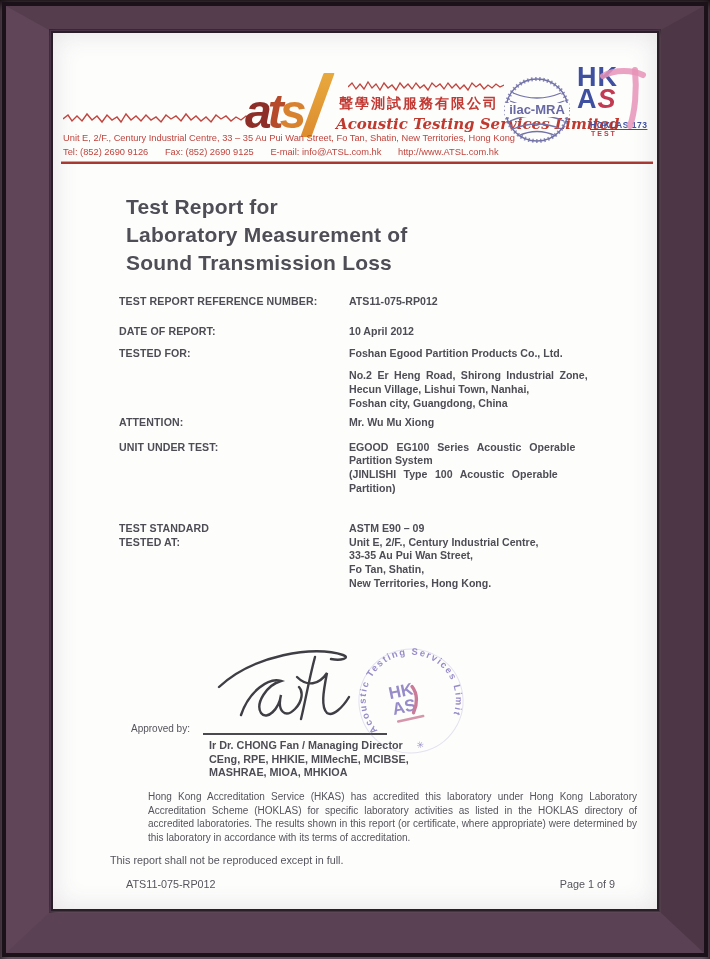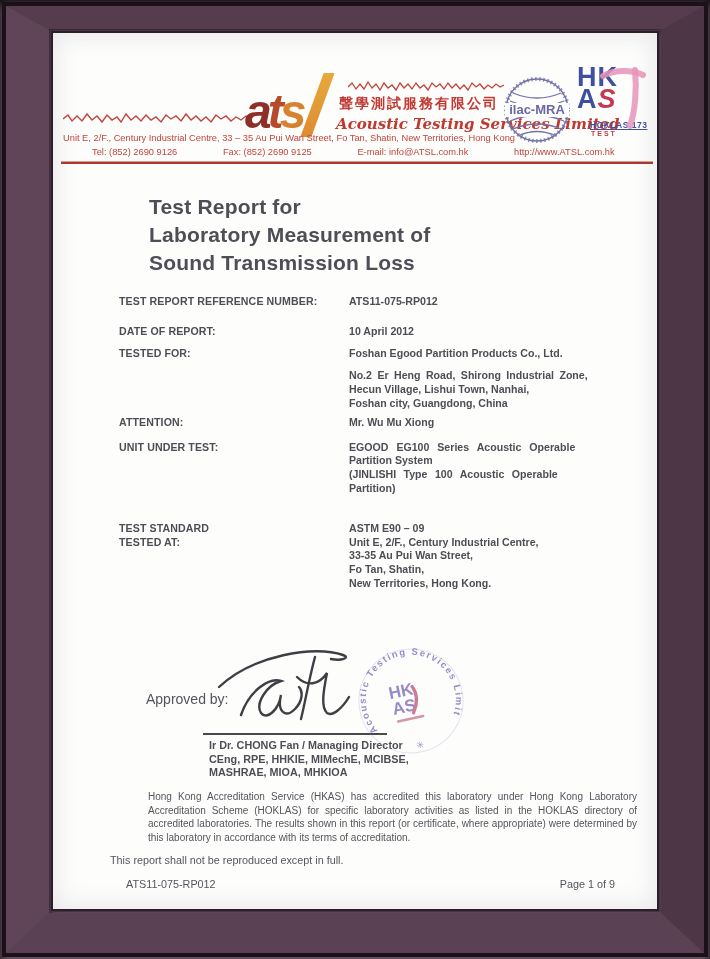--- a/index.html
+++ b/index.html
@@ -28,7 +28,7 @@
   .hdr-contact { position:absolute; left:10px; color:#c0453e; font-size:9.3px; white-space:nowrap; }
   .hdr-line1 { top:100px; }
   .hdr-line2 { top:114px; }
-  .hdr-line2 span { margin-right:14px;margin-left:29px; }
+  .hdr-line2 span { margin-right:14px; }
   .red-rule { position:absolute; left:8px; top:128px; width:592px; height:3px;
               background:linear-gradient(180deg,#dd9a91 0 1px,#a83832 1px 3px); }
 

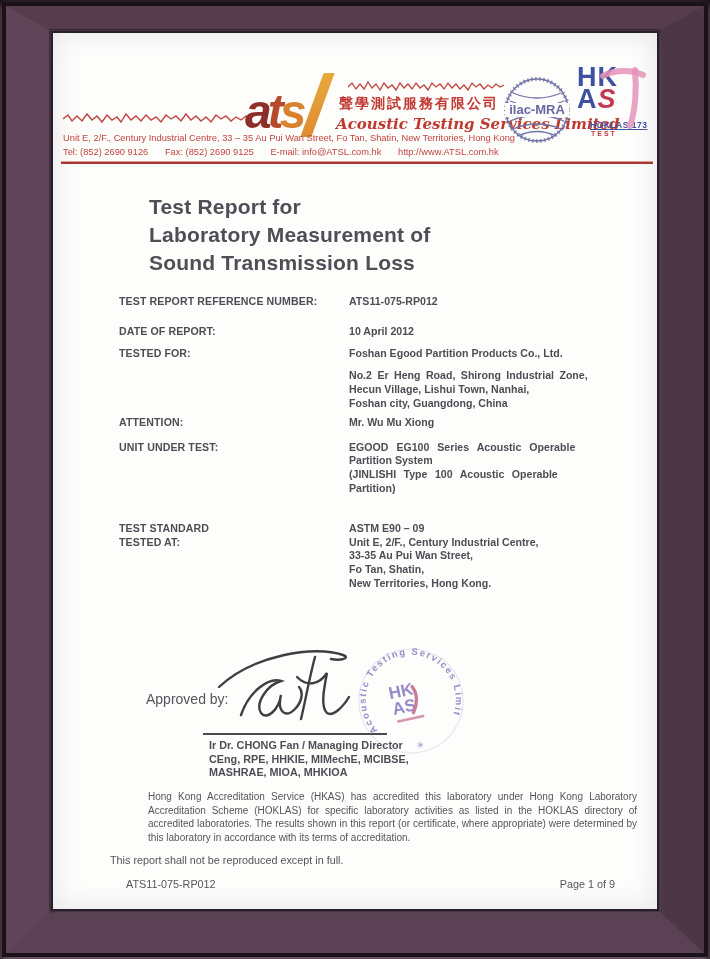--- a/index.html
+++ b/index.html
@@ -43,7 +43,7 @@
 
   
   .report-title { position:absolute; left:73px; top:160px; font-size:21px; font-weight:bold;
-                  color:#4f4e57; line-height:28px; letter-spacing:.2px;margin-left:23px; }
+                  color:#4f4e57; line-height:28px; letter-spacing:.2px; }
   .fields { position:absolute; left:66px; top:262px; width:492px; color:#4e4d55; }
   .field-row { display:flex; }
   .field-label { width:230px; font-size:10.6px; font-weight:bold; letter-spacing:.1px; }

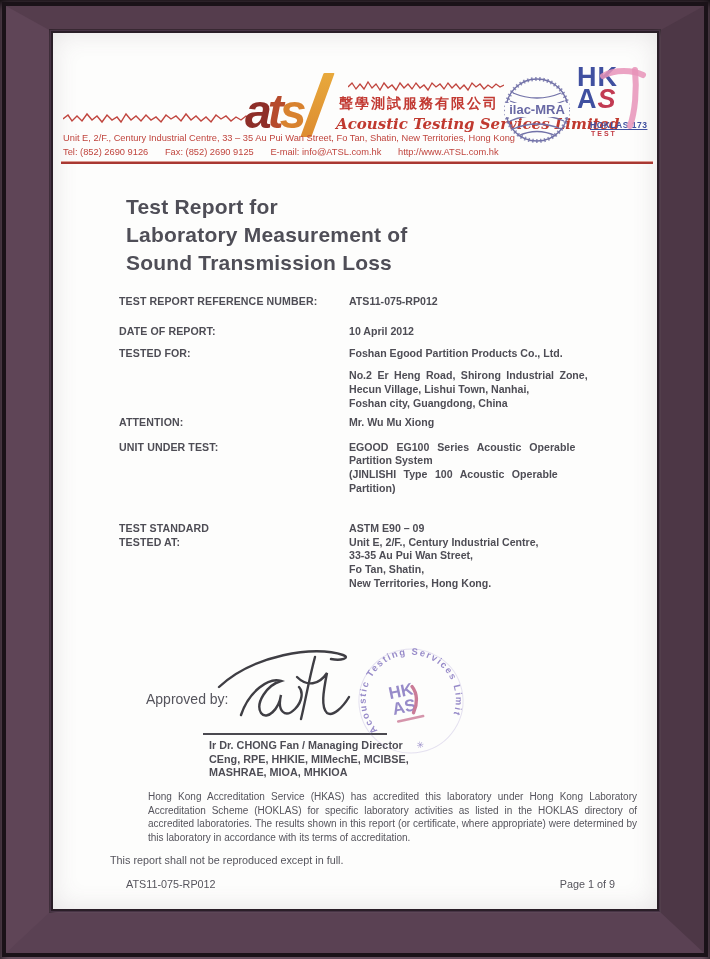--- a/index.html
+++ b/index.html
@@ -56,7 +56,7 @@
   .justify-addr .field-value div:nth-child(1){word-spacing:2.5px}
 
   
-  .approved-label { position:absolute; left:78px; top:658px; font-size:14px; color:#55545c;margin-left:15px; }
+  .approved-label { position:absolute; left:78px; top:690px; font-size:10px; color:#55545c; }
   .signature { position:absolute; left:158px; top:608px; }
   .sig-line { position:absolute; left:150px; top:700px; width:184px; height:1.6px; background:#4a4950; }
   .approver { position:absolute; left:156px; top:706px; font-size:10.8px; font-weight:bold; color:#4e4d55; line-height:13.5px; white-space:nowrap; }

